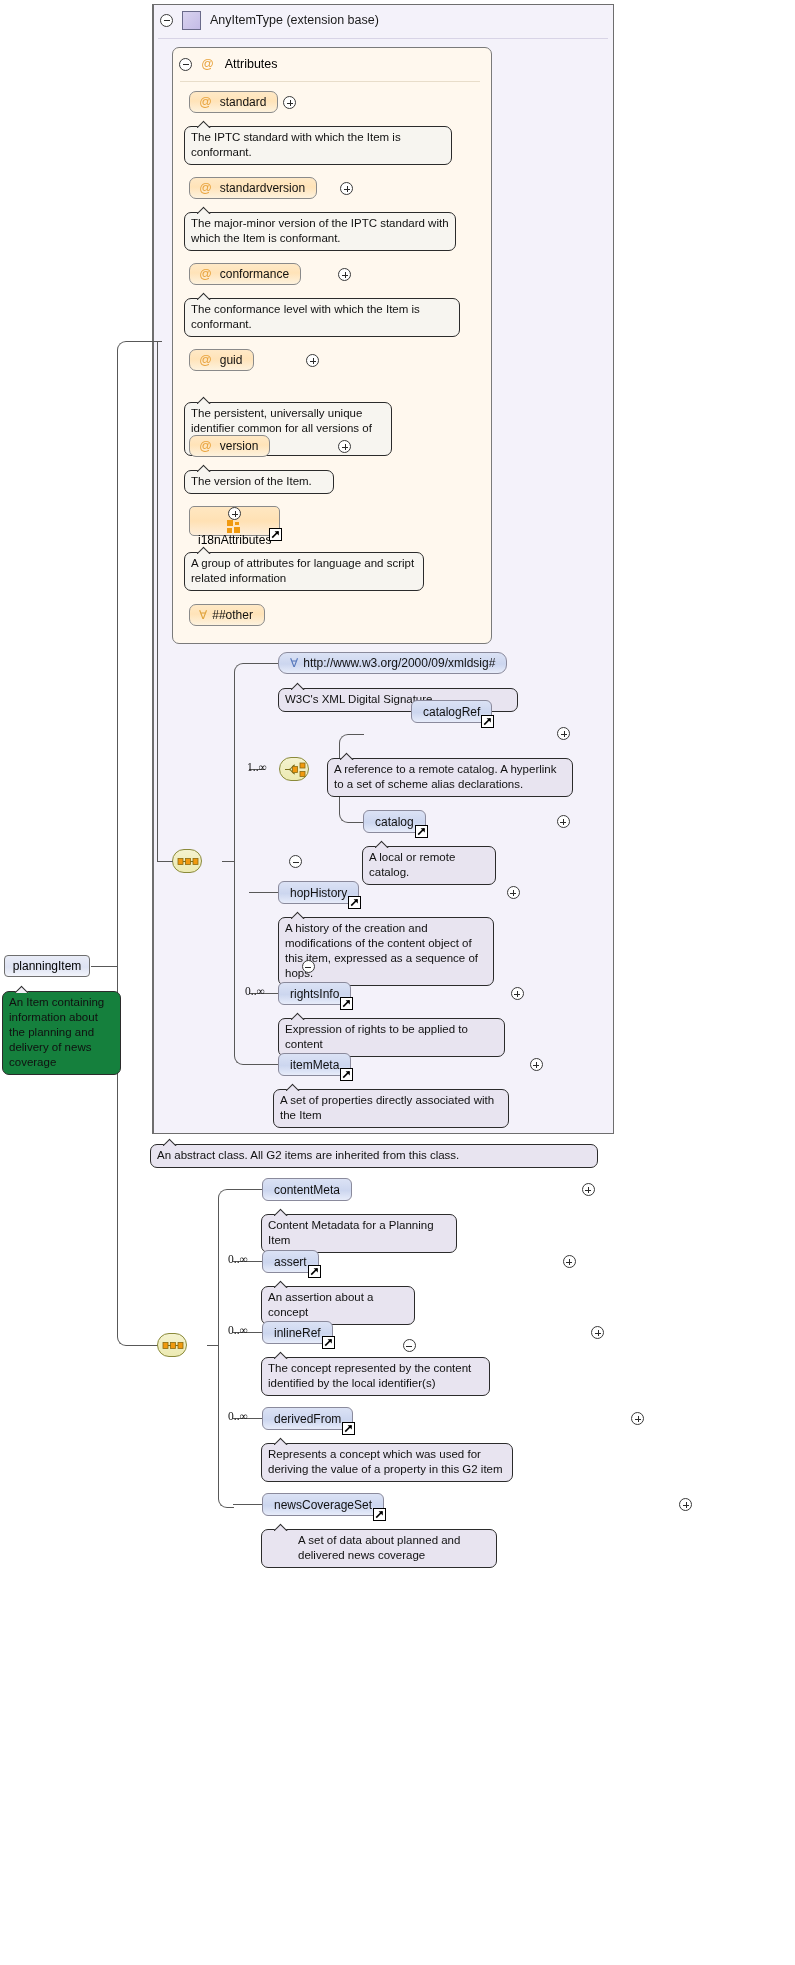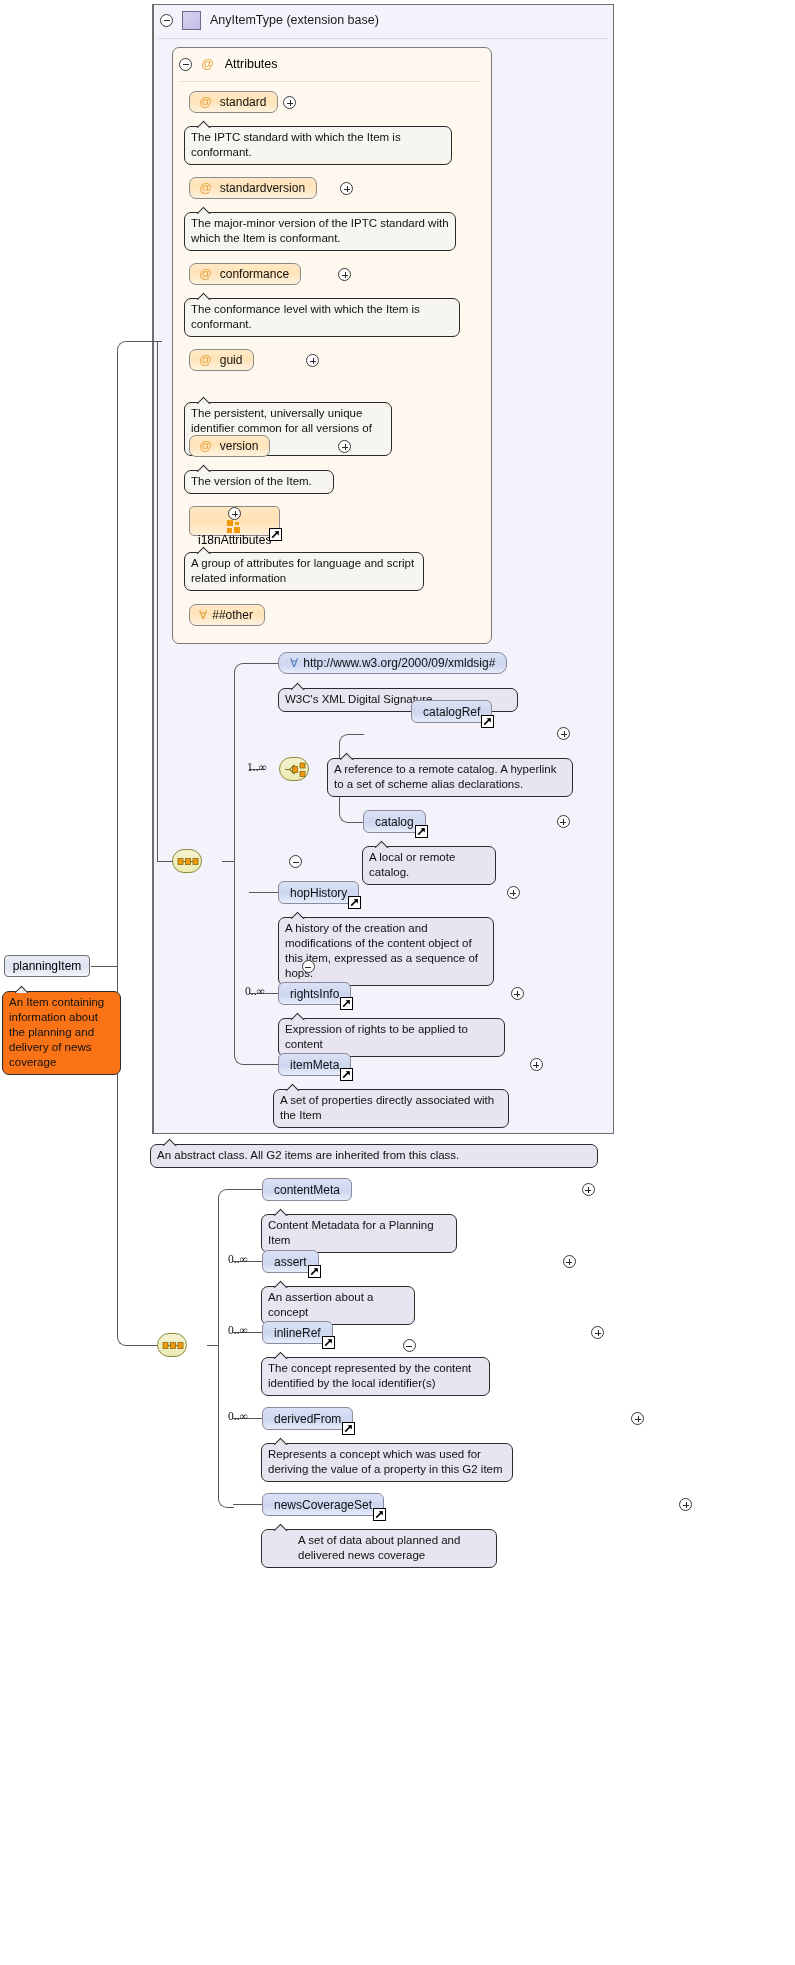--- a/index.html
+++ b/index.html
@@ -205,7 +205,7 @@
   }
   .doc.attr    { background: #f7f5f0; }
   .doc.elem    { background: #e8e4f0; }
-  .doc.root    { background: #f97316; }
+  .doc.root    { background: #15803d; }
   
   .doc .notch {
     position: absolute;

